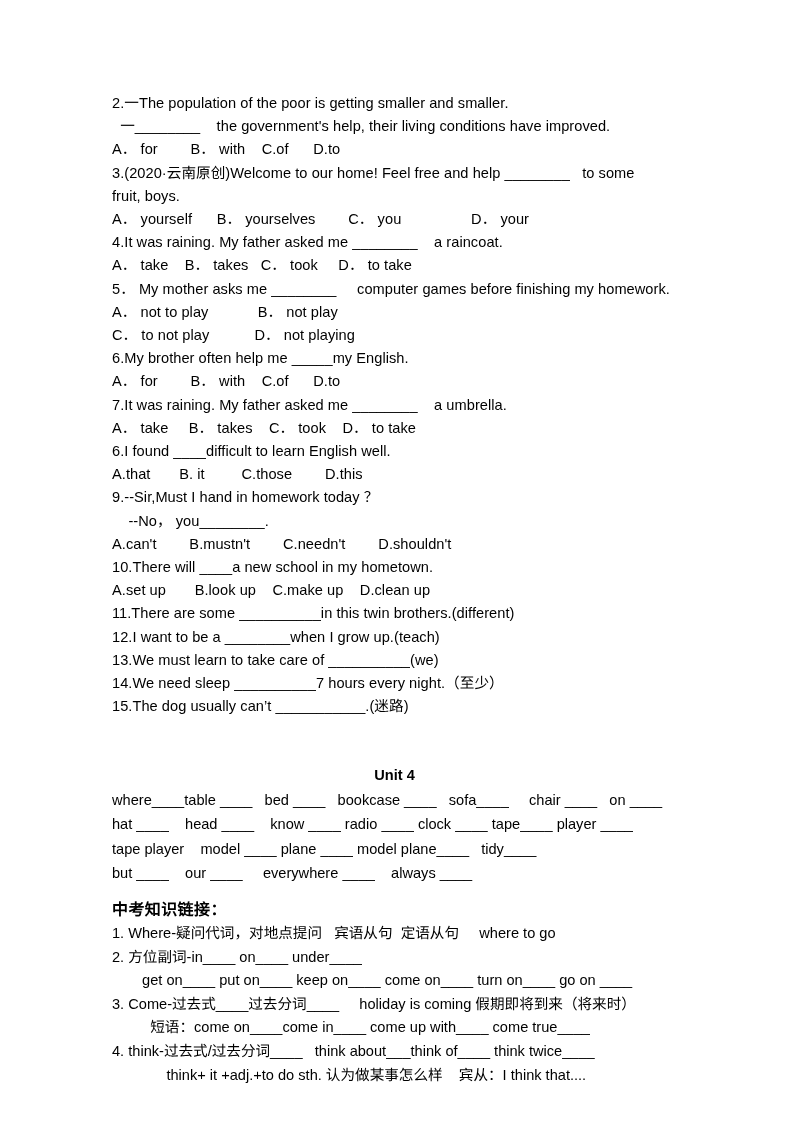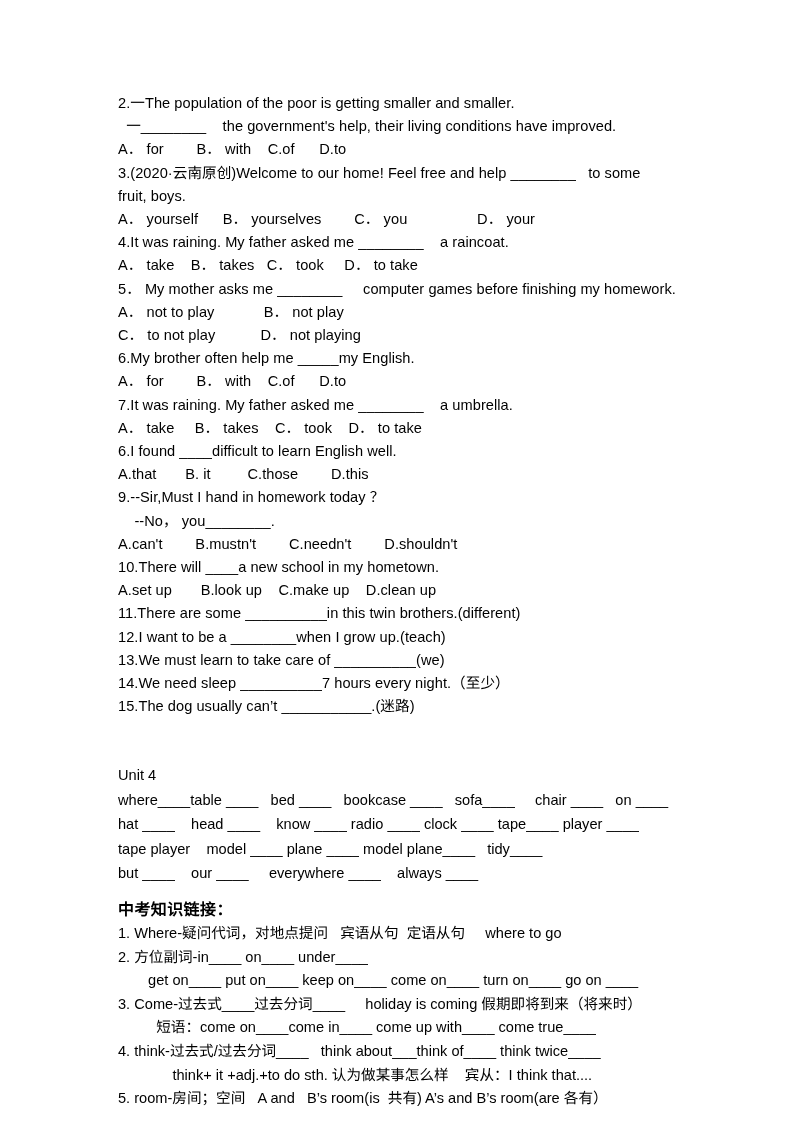--- a/index.html
+++ b/index.html
@@ -25,7 +25,7 @@
   }
   .content {
     position: absolute;
-    left: 118px;
+    left: 112px;
     top: 92px;
     width: 565px;
   }

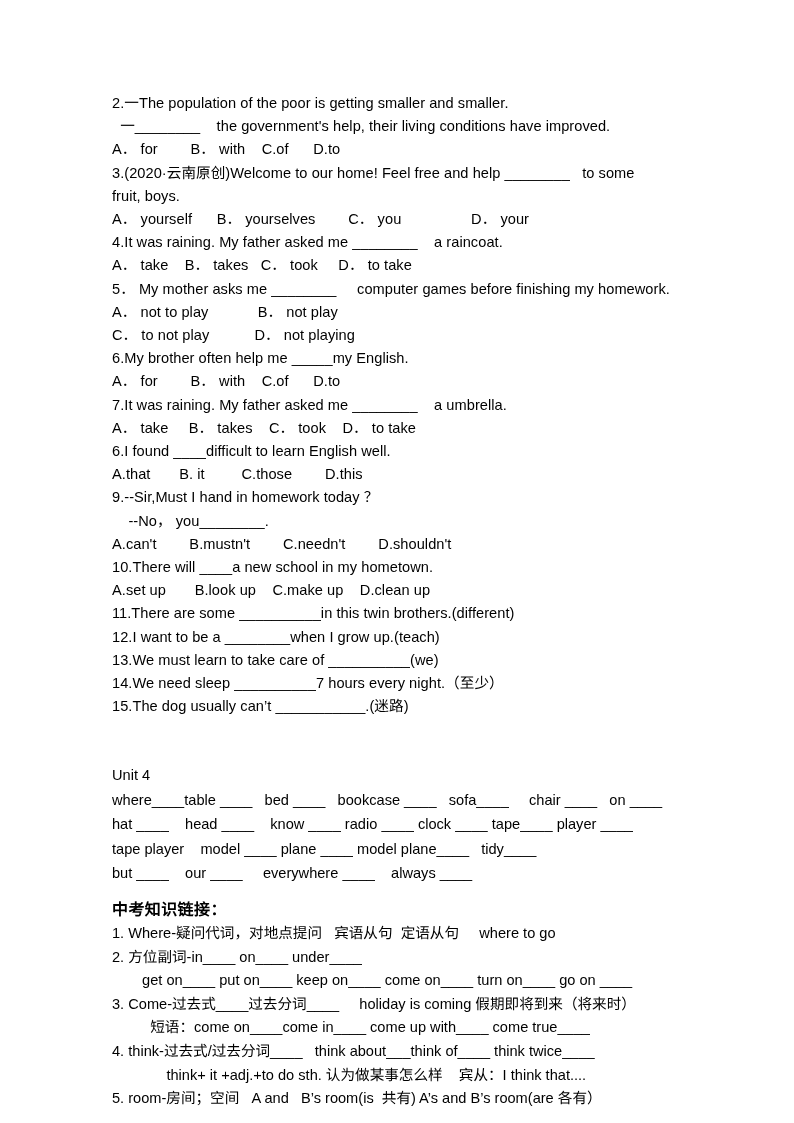--- a/index.html
+++ b/index.html
@@ -43,7 +43,8 @@
   .unit-head {
     font-size: 14.6px;
     line-height: 23.2px;
-    font-weight: normal;
+    font-weight: bold;
+    text-align: center;
   }
   .section-head {
     font-size: 16px;

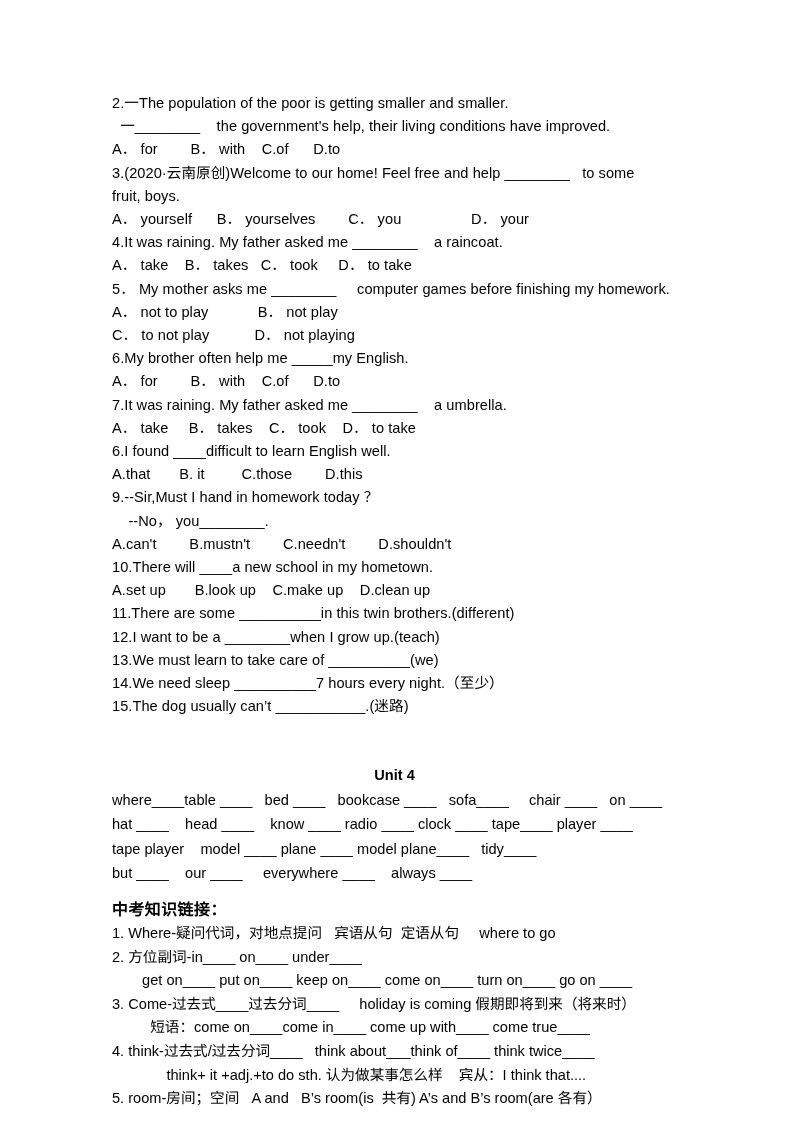--- a/index.html
+++ b/index.html
@@ -128,7 +128,6 @@
     <div class="klink">4. think-过去式/过去分词____   think about___think of____ think twice____</div>
     <div class="klink indent1">        think+ it +adj.+to do sth. 认为做某事怎么样    宾从：I think that....</div>
 
-    <div class="klink">5. room-房间；空间   A and   B’s room(is  共有) A’s and B’s room(are 各有）</div>
 
   </div>
 </div>

